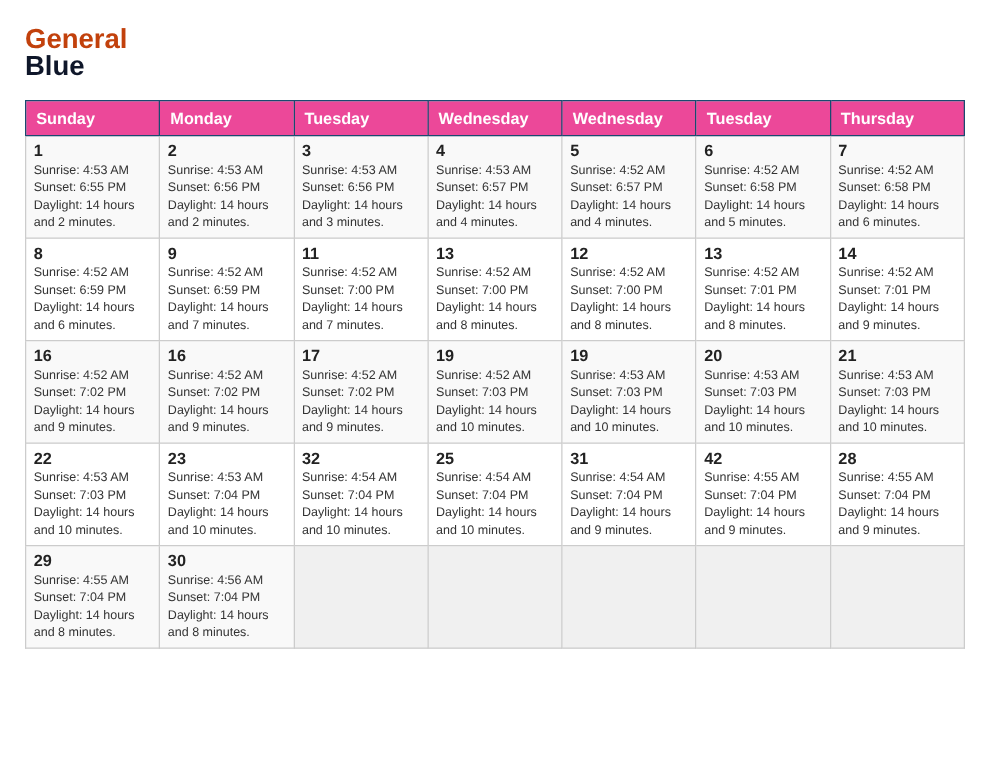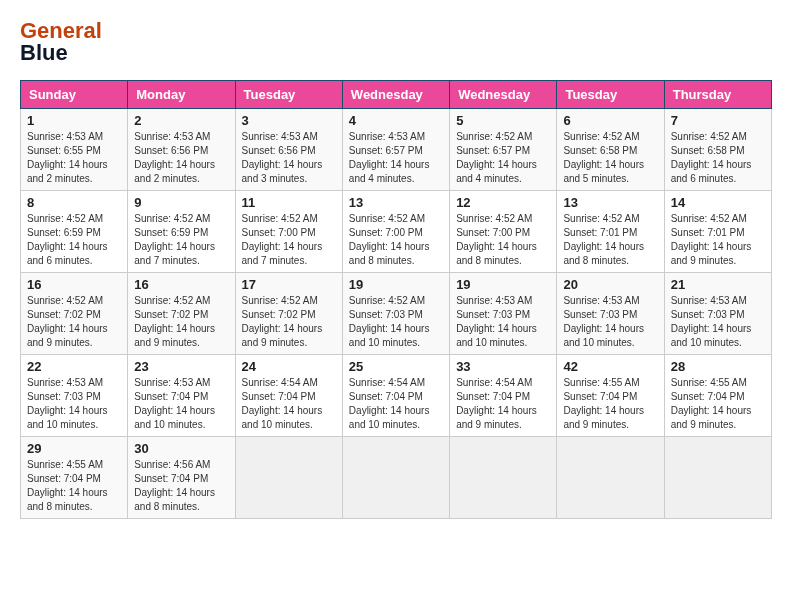--- a/index.html
+++ b/index.html
@@ -214,7 +214,7 @@
 <div class="day-info">Sunrise: 4:53 AM<br>Sunset: 7:04 PM<br>Daylight: 14 hours and 10 minutes.</div>
         </td>
         <td>
-          <span class="day-number">24</span>
+          <span class="day-number">32</span>
 <div class="day-info">Sunrise: 4:54 AM<br>Sunset: 7:04 PM<br>Daylight: 14 hours and 10 minutes.</div>
         </td>
         <td>

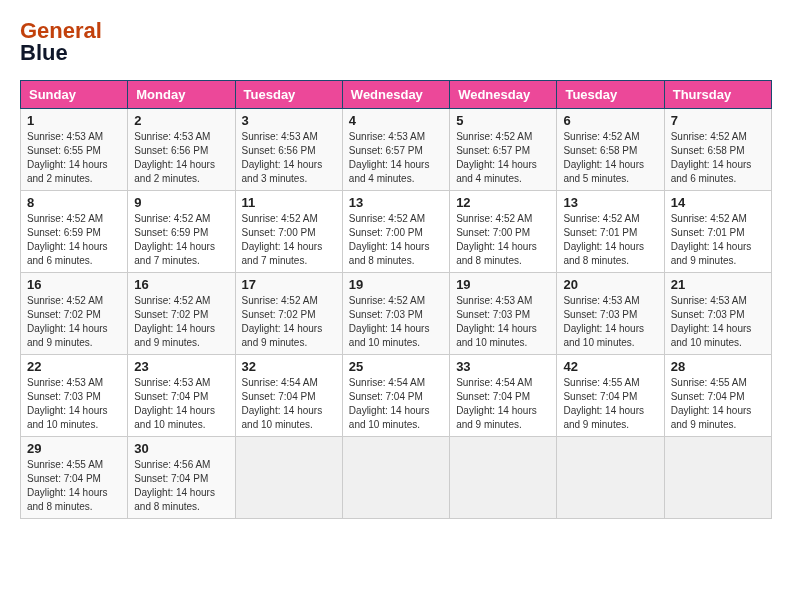--- a/index.html
+++ b/index.html
@@ -222,7 +222,7 @@
 <div class="day-info">Sunrise: 4:54 AM<br>Sunset: 7:04 PM<br>Daylight: 14 hours and 10 minutes.</div>
         </td>
         <td>
-          <span class="day-number">33</span>
+          <span class="day-number">31</span>
 <div class="day-info">Sunrise: 4:54 AM<br>Sunset: 7:04 PM<br>Daylight: 14 hours and 9 minutes.</div>
         </td>
         <td>

